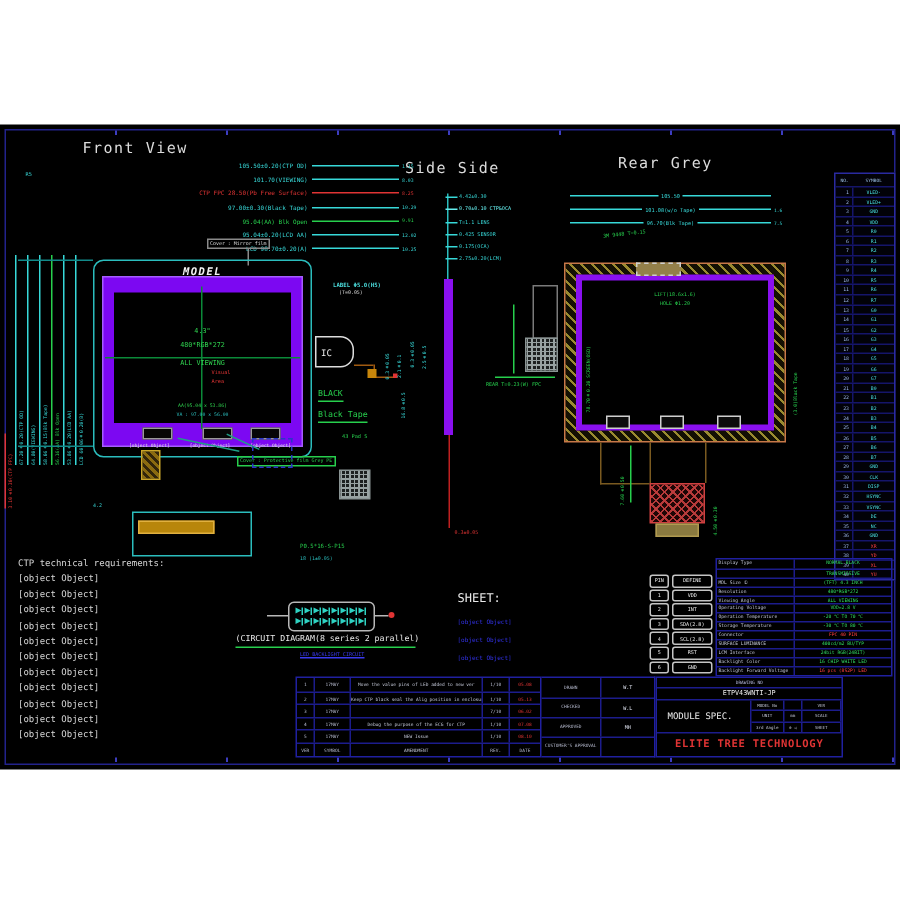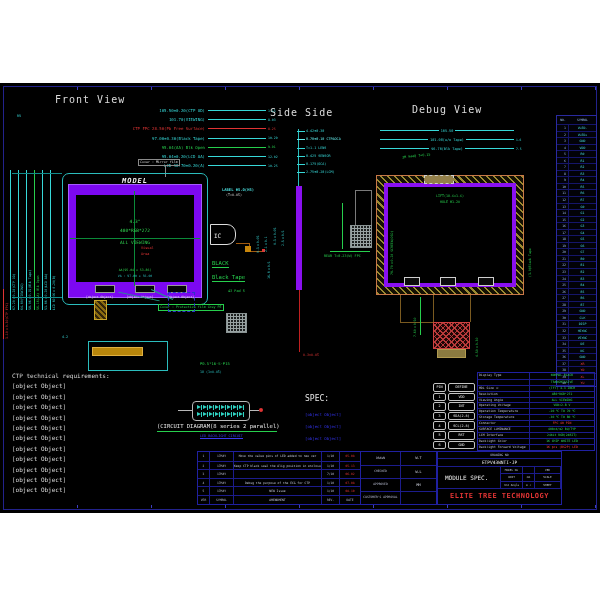--- a/index.html
+++ b/index.html
@@ -195,7 +195,7 @@
 
     <div class="abs vtitle ft">Front View</div>
     <div class="abs vtitle st">Side Side</div>
-    <div class="abs vtitle rt">Debug View</div>
+    <div class="abs vtitle rt">Rear Grey</div>
 
     <div class="abs r5">R5</div>
     <div class="abs fdims">

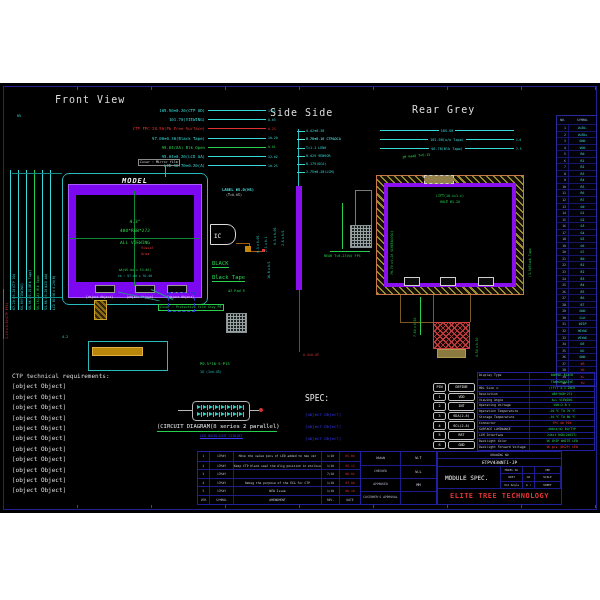--- a/index.html
+++ b/index.html
@@ -611,7 +611,7 @@
     <div class="abs cirund"></div>
     <div class="abs cirsub">LED BACKLIGHT CIRCUIT</div>
 
-    <div class="abs notetitle">SPEC:</div>
+    <div class="abs notetitle">SHEET:</div>
     <div class="abs noteblk">
 
     <div class="noteline">[object Object]</div>

